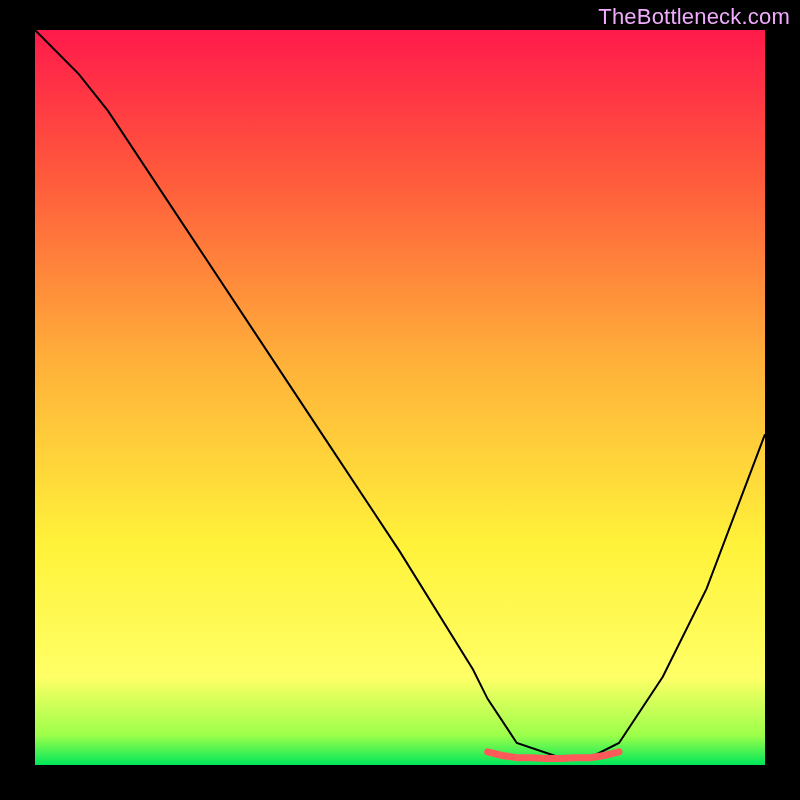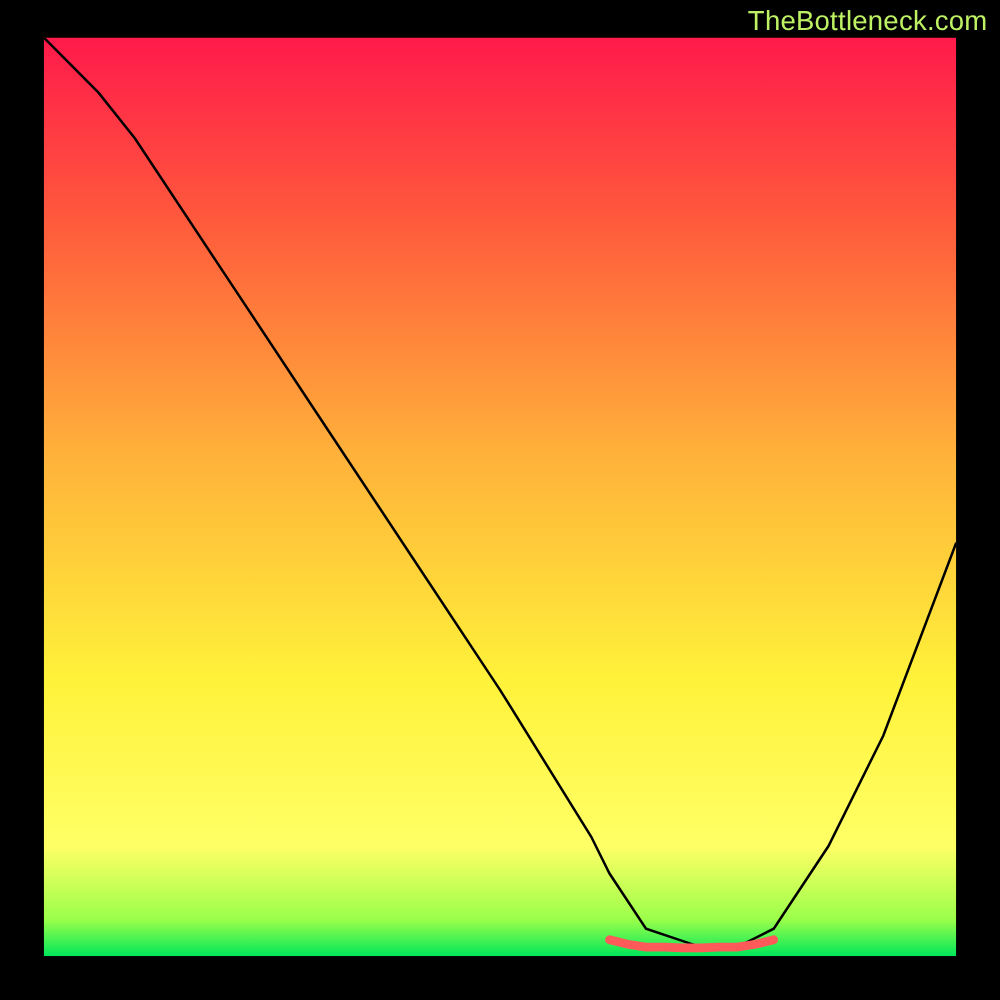--- a/index.html
+++ b/index.html
@@ -23,7 +23,7 @@
     position: absolute;
     top: 4px;
     right: 10px;
-    color: #bef264;
+    color: #f0abfc;
     font-size: 22px;
     font-weight: 500;
     letter-spacing: 0.2px;

